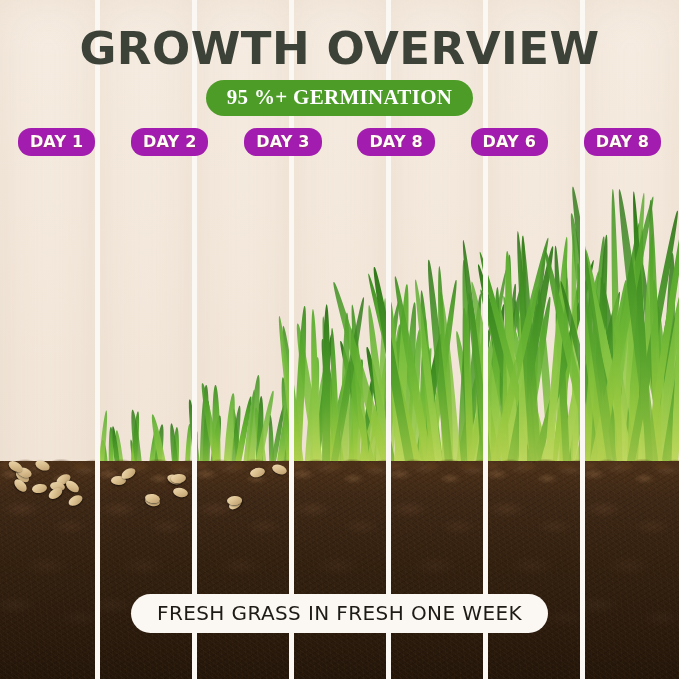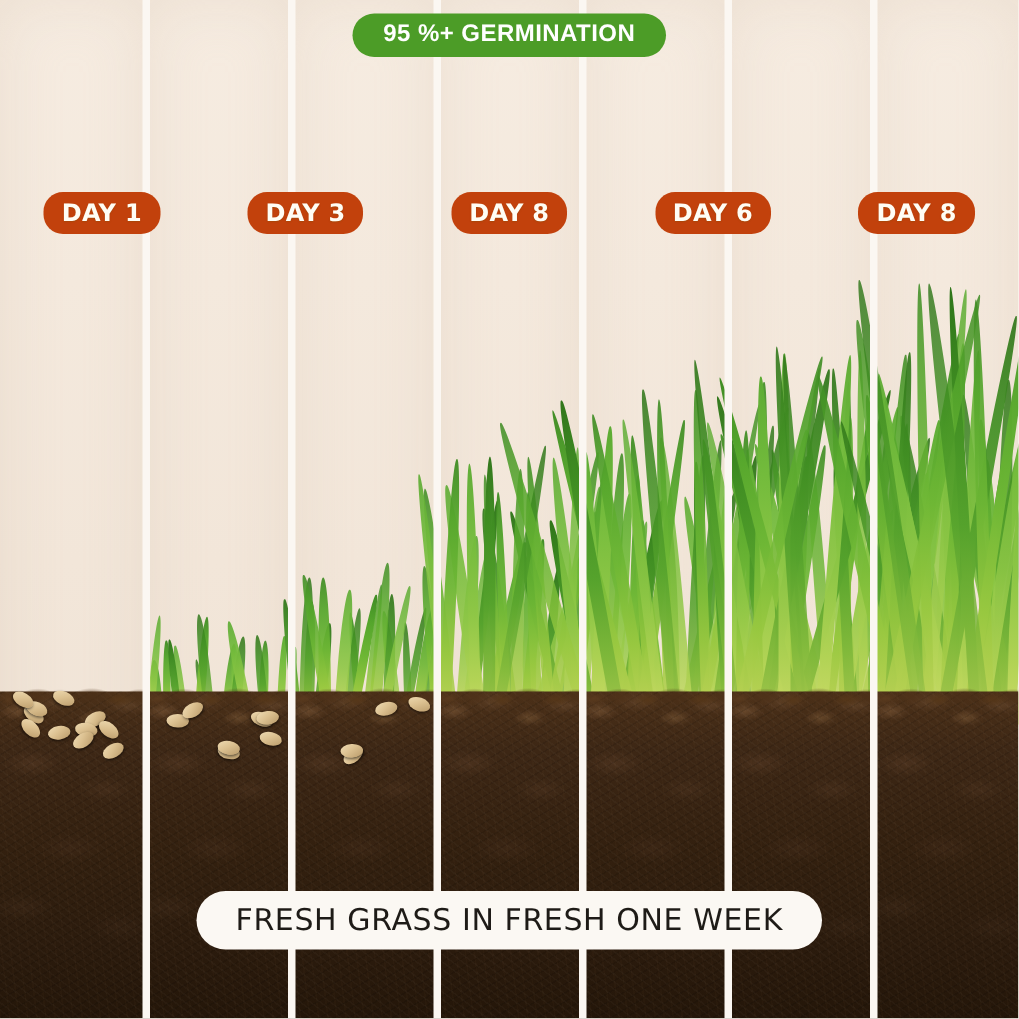--- a/index.html
+++ b/index.html
@@ -492,6 +492,7 @@
     </div>
 
   <div class="header">
+    <h1 class="title">GROWTH OVERVIEW</h1>
     <div class="badge-germination">95 %+ GERMINATION</div>
   </div>
 

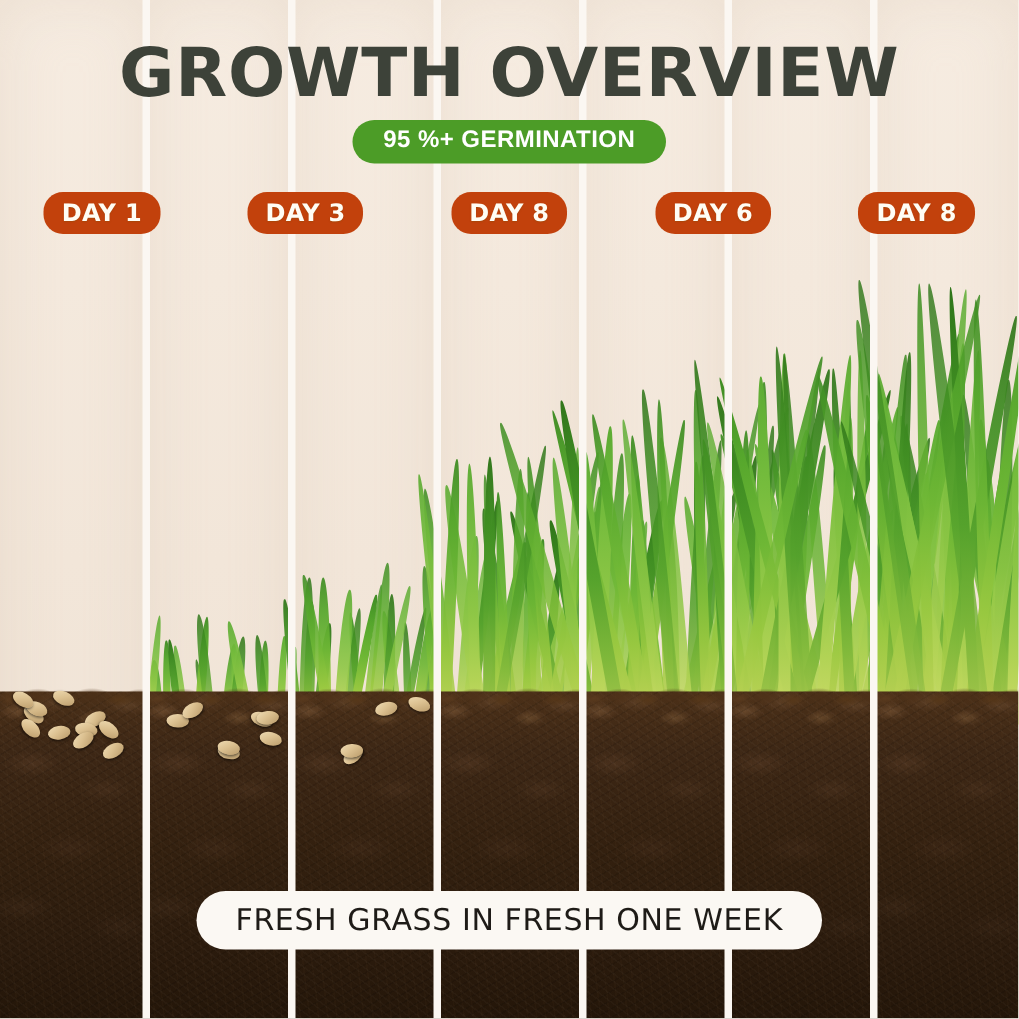--- a/index.html
+++ b/index.html
@@ -167,10 +167,10 @@
     border-radius: 20px;
     background: #4c9c27;
     color: #ffffff;
-    font-size: 16px;
+    font-size: 21px;
     font-weight: 700;
     letter-spacing: 0.3px;
-    font-family: Liberation Sans, sans-serif;
+    font-family: Liberation Serif, serif;
     pointer-events: auto;
   }
 

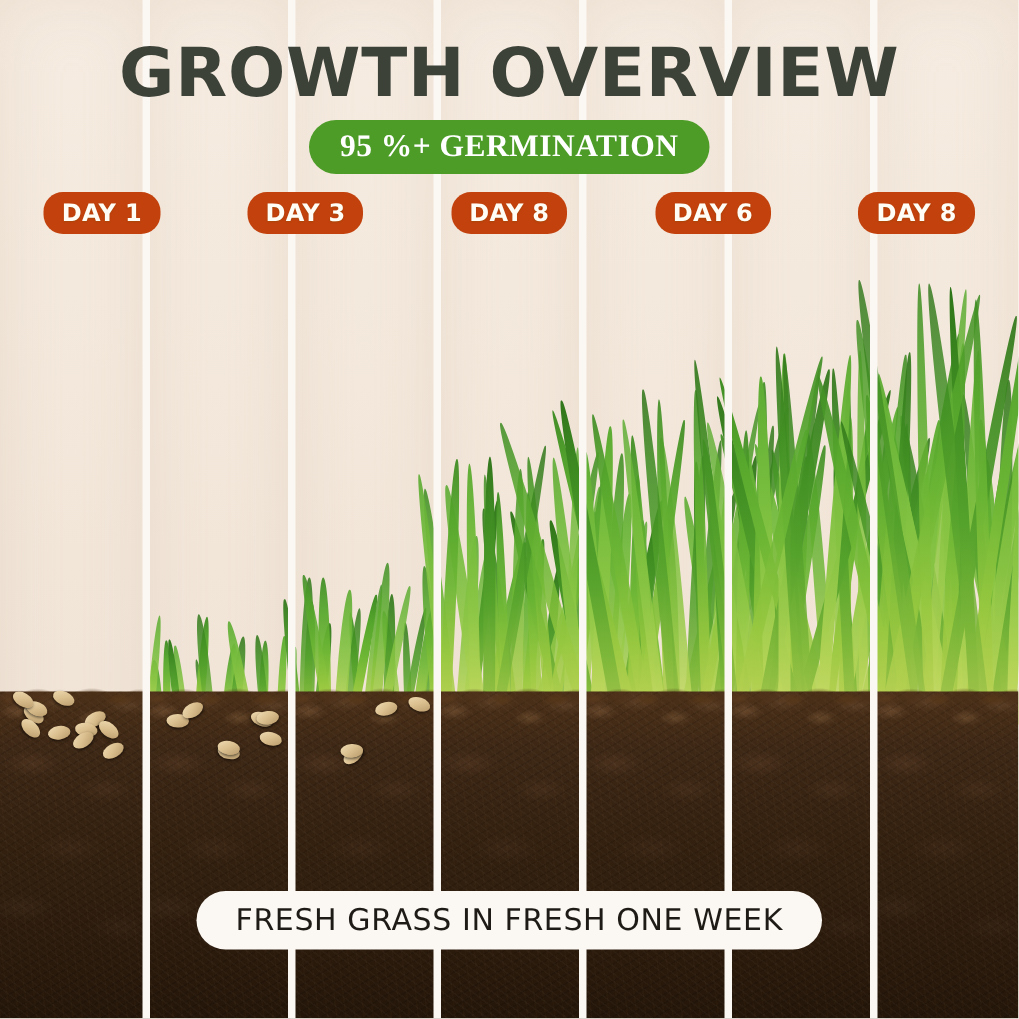--- a/index.html
+++ b/index.html
@@ -192,7 +192,7 @@
     display: inline-block;
     padding: 4px 12px 5px;
     border-radius: 13px;
-    background: #c2410c;
+    background: #a21caf;
     color: #fffdf5;
     font-size: 16px;
     font-weight: 700;

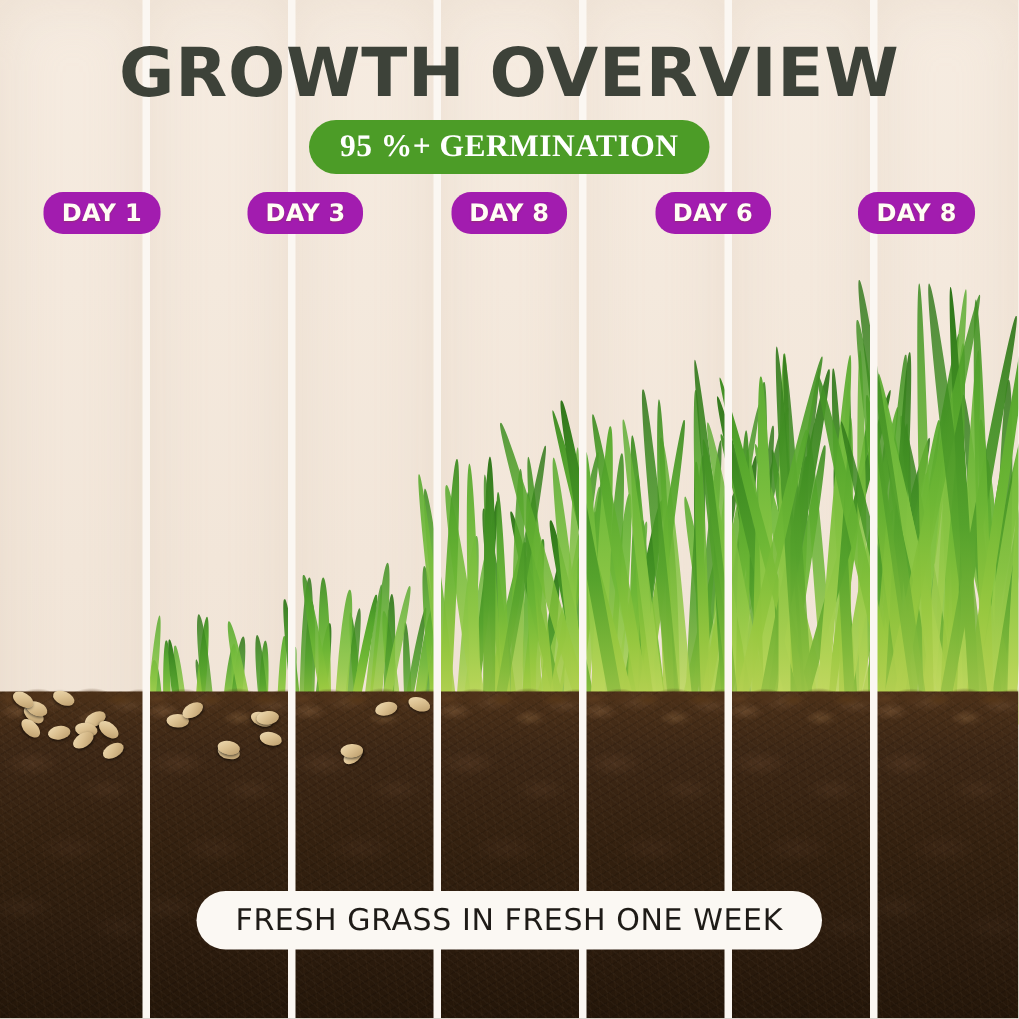--- a/index.html
+++ b/index.html
@@ -501,6 +501,9 @@
         <div class="day-badge">DAY 1</div>
       </div>
       <div class="day-cell">
+        <div class="day-badge">DAY 2</div>
+      </div>
+      <div class="day-cell">
         <div class="day-badge">DAY 3</div>
       </div>
       <div class="day-cell">

